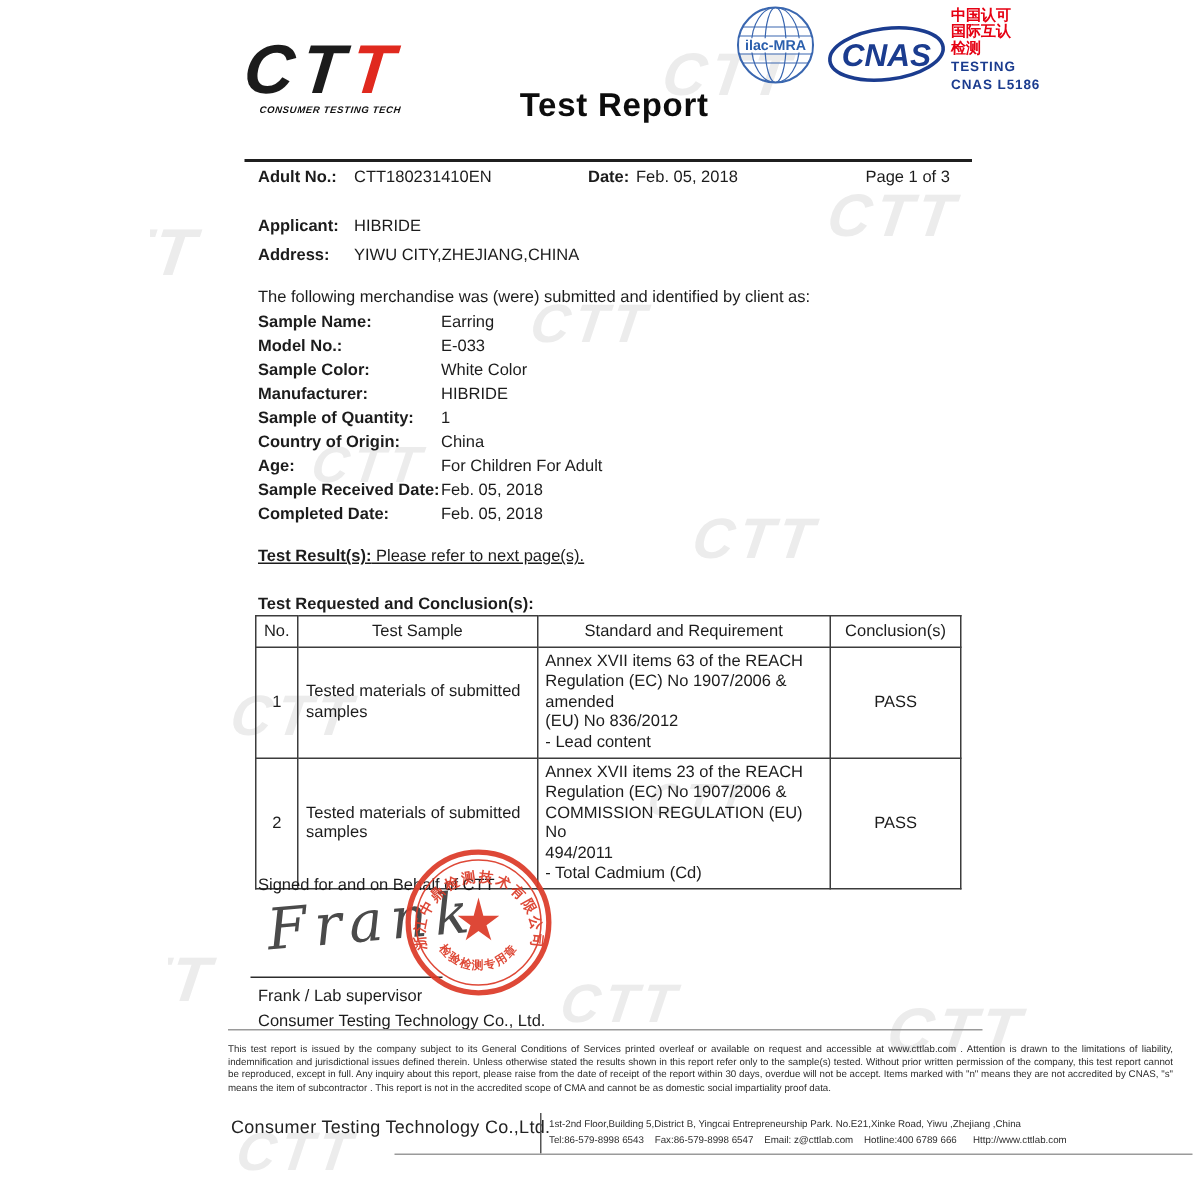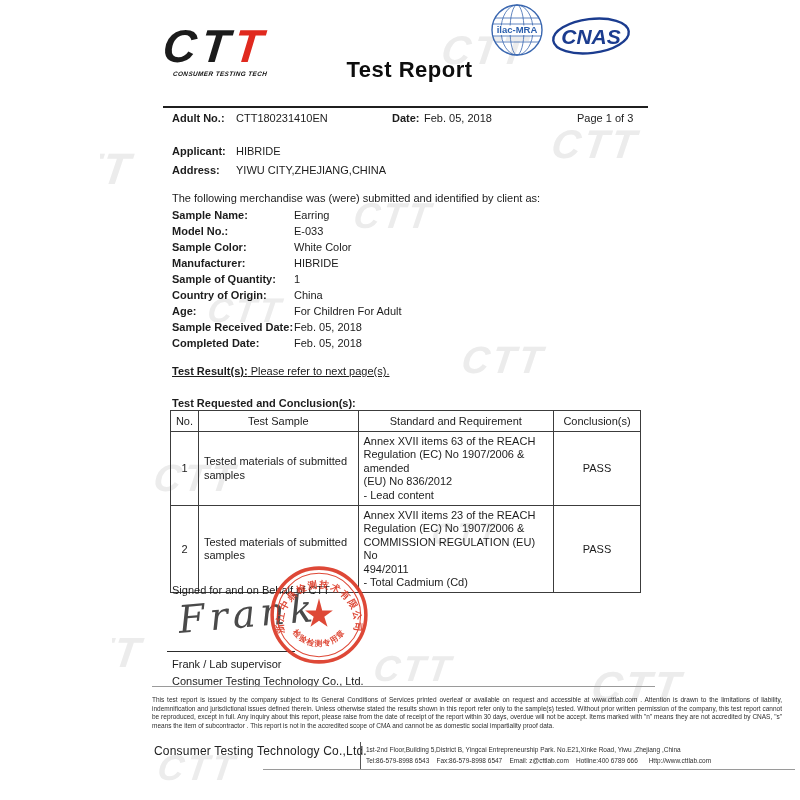--- a/index.html
+++ b/index.html
@@ -91,6 +91,13 @@
     <text x="40" y="30" text-anchor="middle" font-size="21" font-weight="bold" font-style="italic" fill="#1b3c8f">CNAS</text>
   </svg>
 
+  <div class="abs accred">
+    <div class="cn">中国认可</div>
+    <div class="cn">国际互认</div>
+    <div class="cn">检测</div>
+    <div class="en">TESTING</div>
+    <div class="en">CNAS L5186</div>
+  </div>
 
   <div class="abs rule-top"></div>
 

